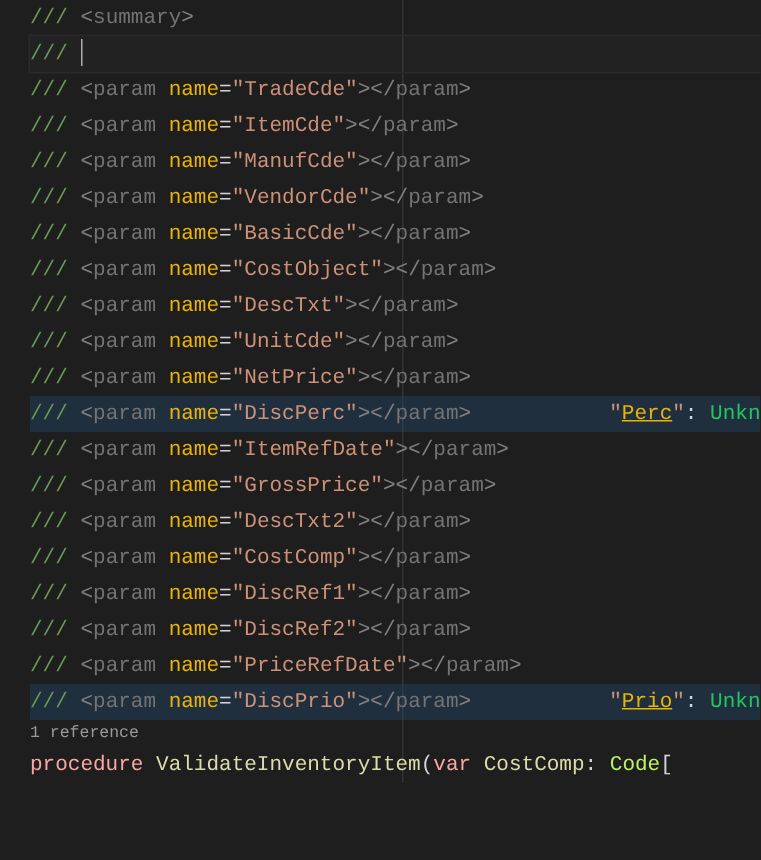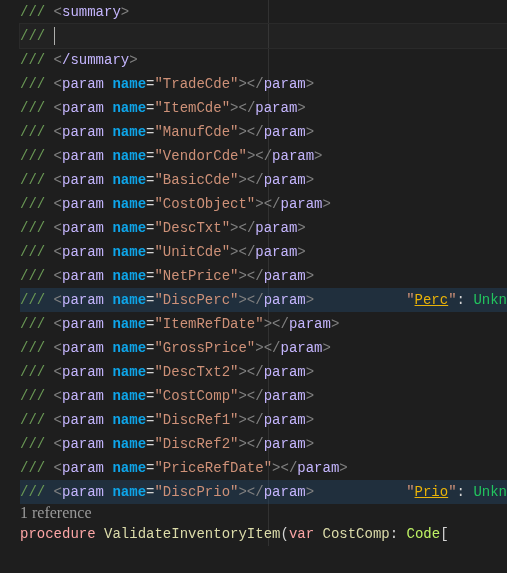--- a/index.html
+++ b/index.html
@@ -32,7 +32,7 @@
 }
 .slash { color: #6a9955; }
 .tag-bracket { color: #808080; }
-.tag-name { color: #c4b5fd; }
+.tag-name { color: #737373; }
 .attr-name { color: #0ea5e9; font-weight: bold; }
 .attr-eq { color: #d4d4d4; }
 .attr-value { color: #ce9178; }

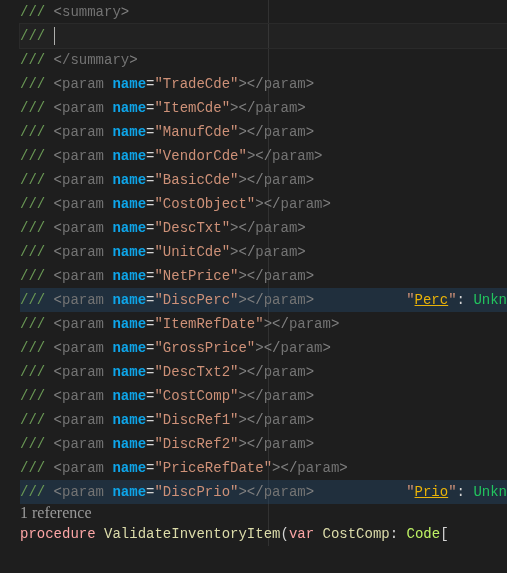--- a/index.html
+++ b/index.html
@@ -84,7 +84,6 @@
 
   <div class="line cursor-line"><span class="slash">/// </span><span class="cursor"></span></div>
 
-  <div class="line"><span class="slash">/// </span><span class="tag-bracket">&lt;</span><span class="tag-name">/summary</span><span class="tag-bracket">&gt;</span></div>
 
   <div id="params-container">
       <div class="line"><span class="slash">/// </span><span class="tag-bracket">&lt;</span><span class="tag-name">param</span> <span class="attr-name">name</span><span class="attr-eq">=</span><span class="attr-value">"TradeCde"</span><span class="tag-bracket">&gt;&lt;/</span><span class="tag-name">param</span><span class="tag-bracket">&gt;</span></div>

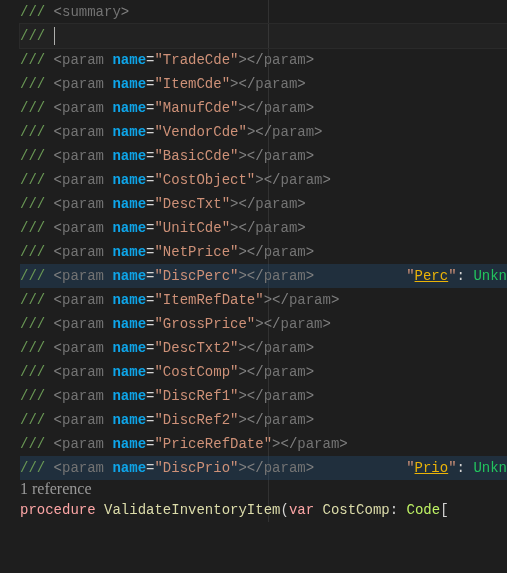--- a/index.html
+++ b/index.html
@@ -33,7 +33,7 @@
 .slash { color: #6a9955; }
 .tag-bracket { color: #808080; }
 .tag-name { color: #737373; }
-.attr-name { color: #0ea5e9; font-weight: bold; }
+.attr-name { color: #eab308; }
 .attr-eq { color: #d4d4d4; }
 .attr-value { color: #ce9178; }
 .keyword { color: #fca5a5; }

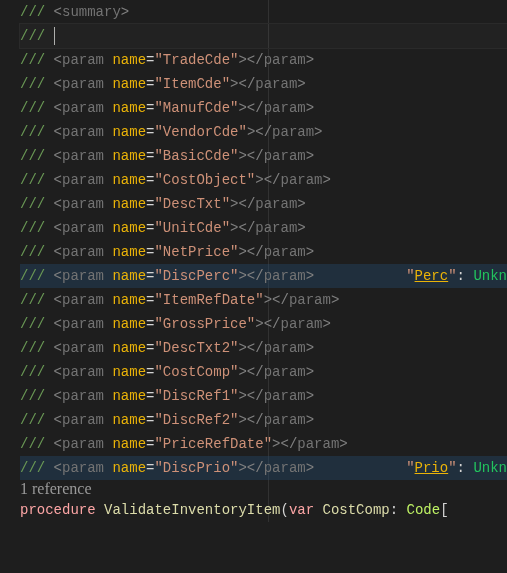--- a/index.html
+++ b/index.html
@@ -42,12 +42,11 @@
 .paren { color: #d4d4d4; }
 .op { color: #d4d4d4; }
 .codelens {
-  font-size: 16px;
+  font-size: 11px;
   color: #999999;
   line-height: 18px;
   height: 18px;
   padding-left: 0;
-  font-family: Liberation Serif, serif;
 }
 .hint {
   position: absolute;

